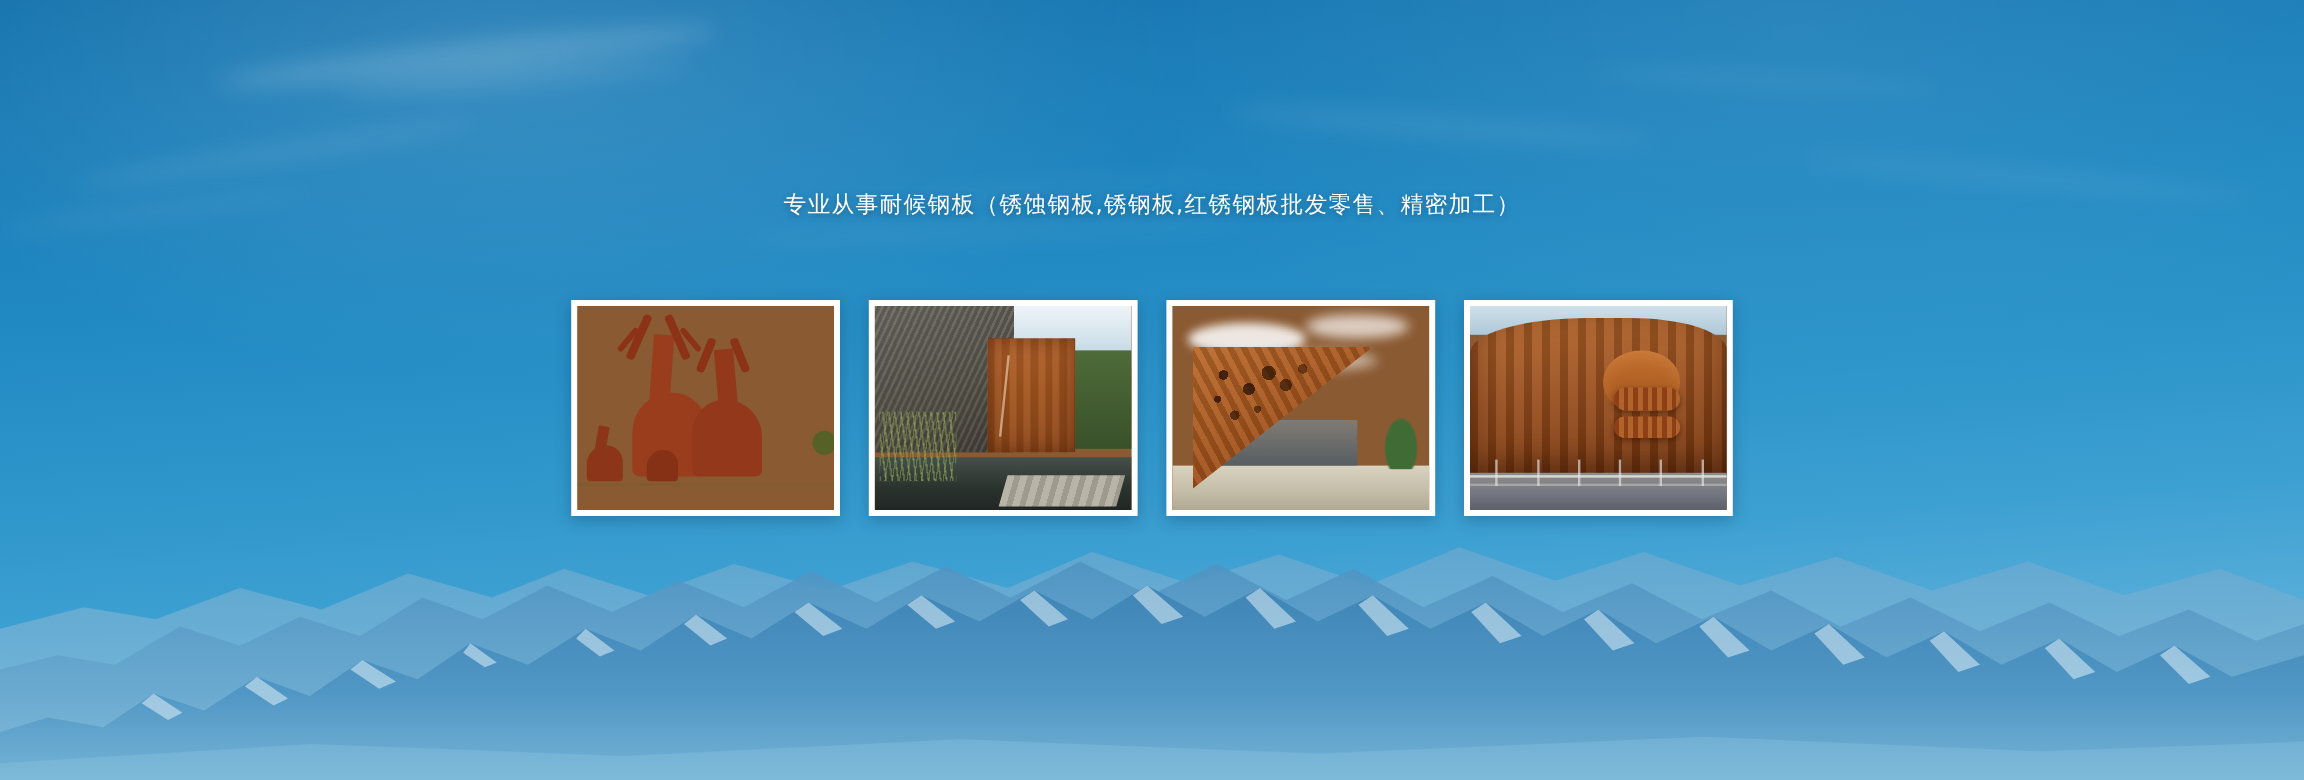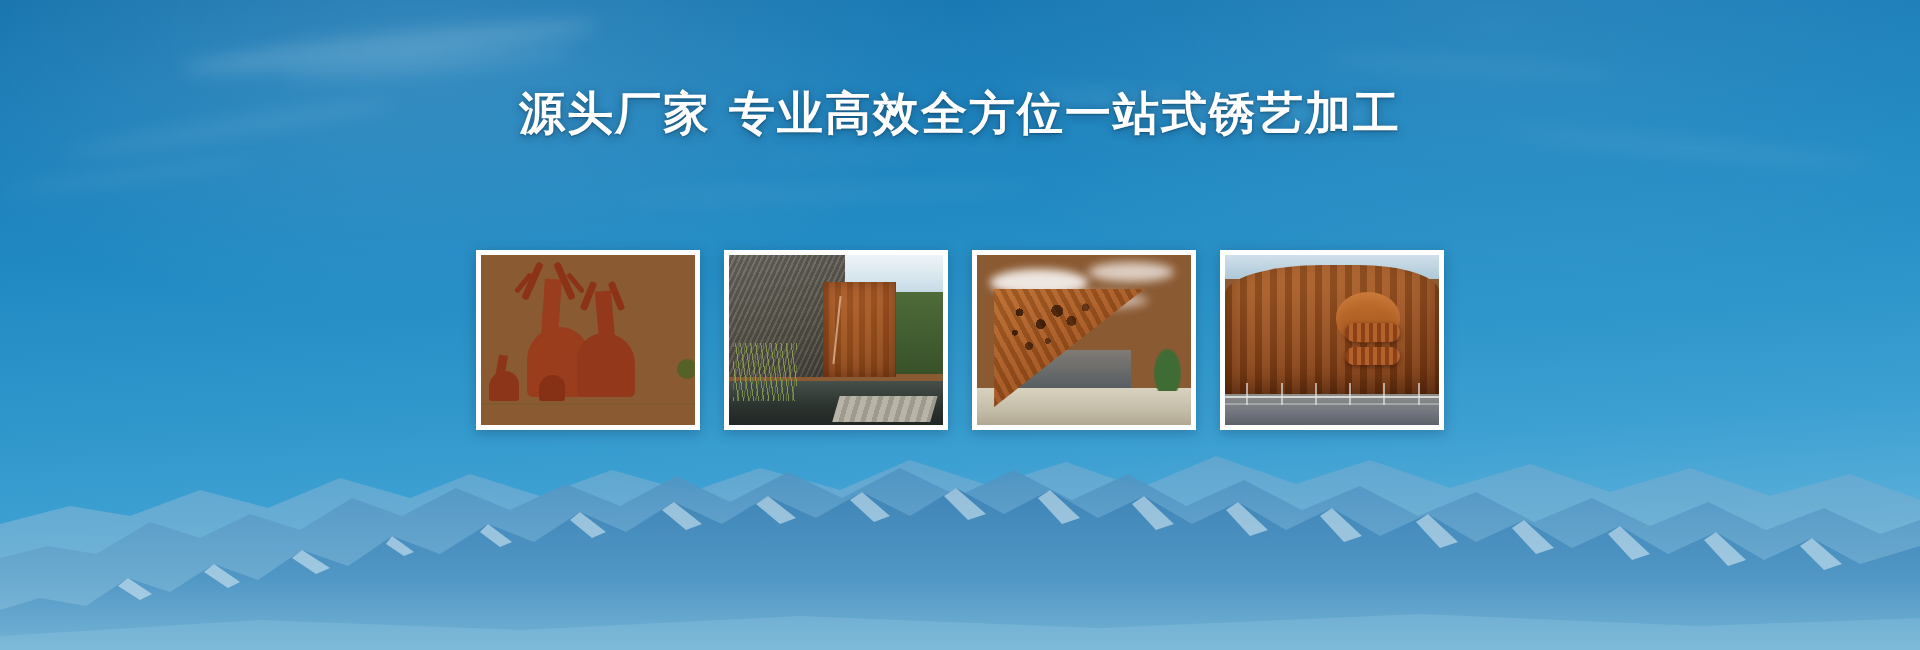--- a/index.html
+++ b/index.html
@@ -349,7 +349,6 @@
     </svg>
   </div>
 
-  <div class="headline">源头厂家 专业高效全方位一站式锈艺加工</div>
 
 
   <div class="gallery">

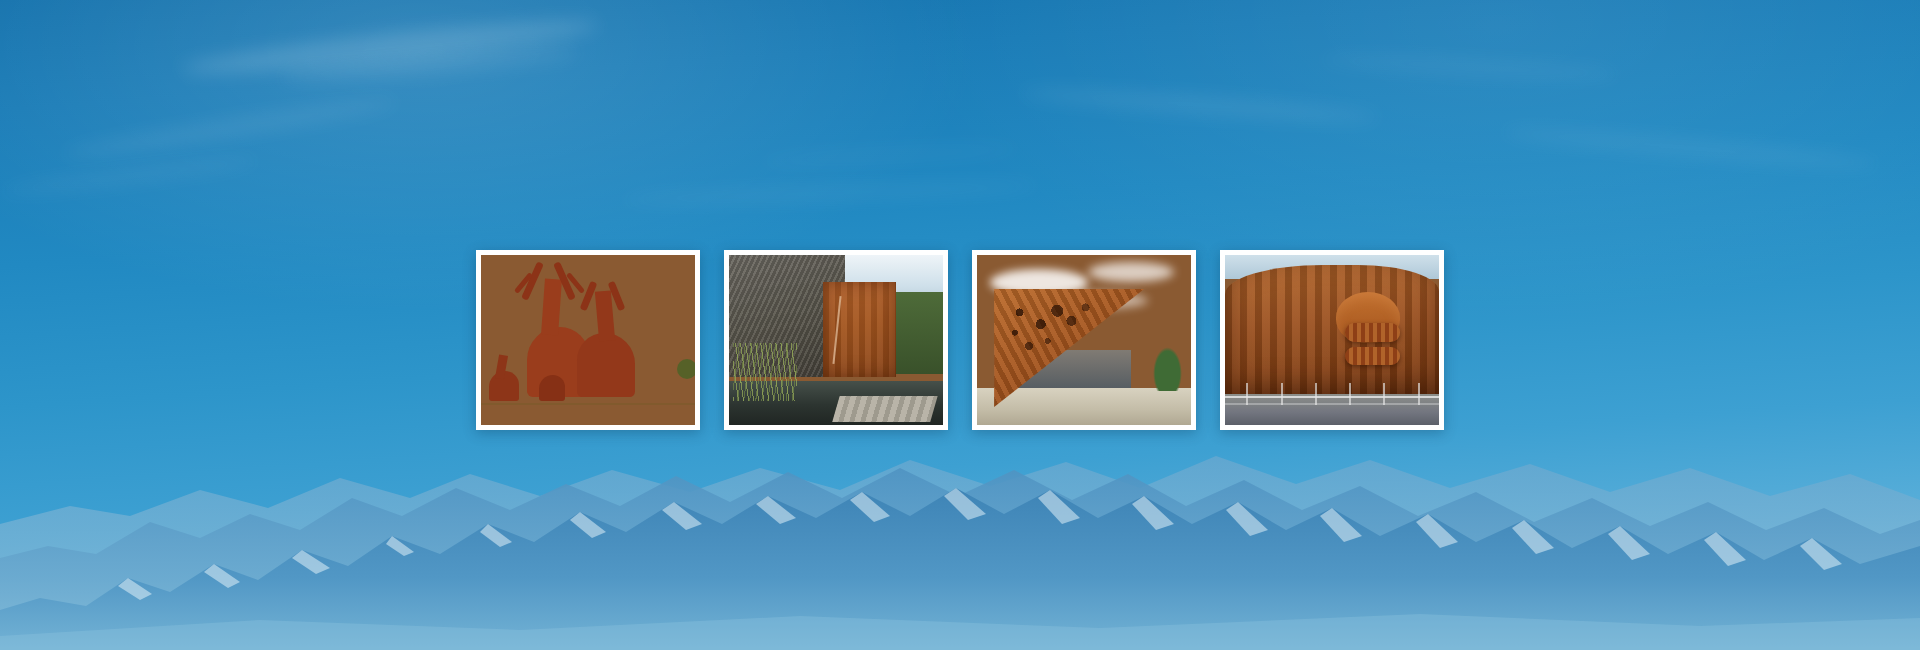--- a/index.html
+++ b/index.html
@@ -350,6 +350,7 @@
   </div>
 
 
+  <div class="subhead">专业从事耐候钢板（锈蚀钢板,锈钢板,红锈钢板批发零售、精密加工）</div>
 
   <div class="gallery">
 

